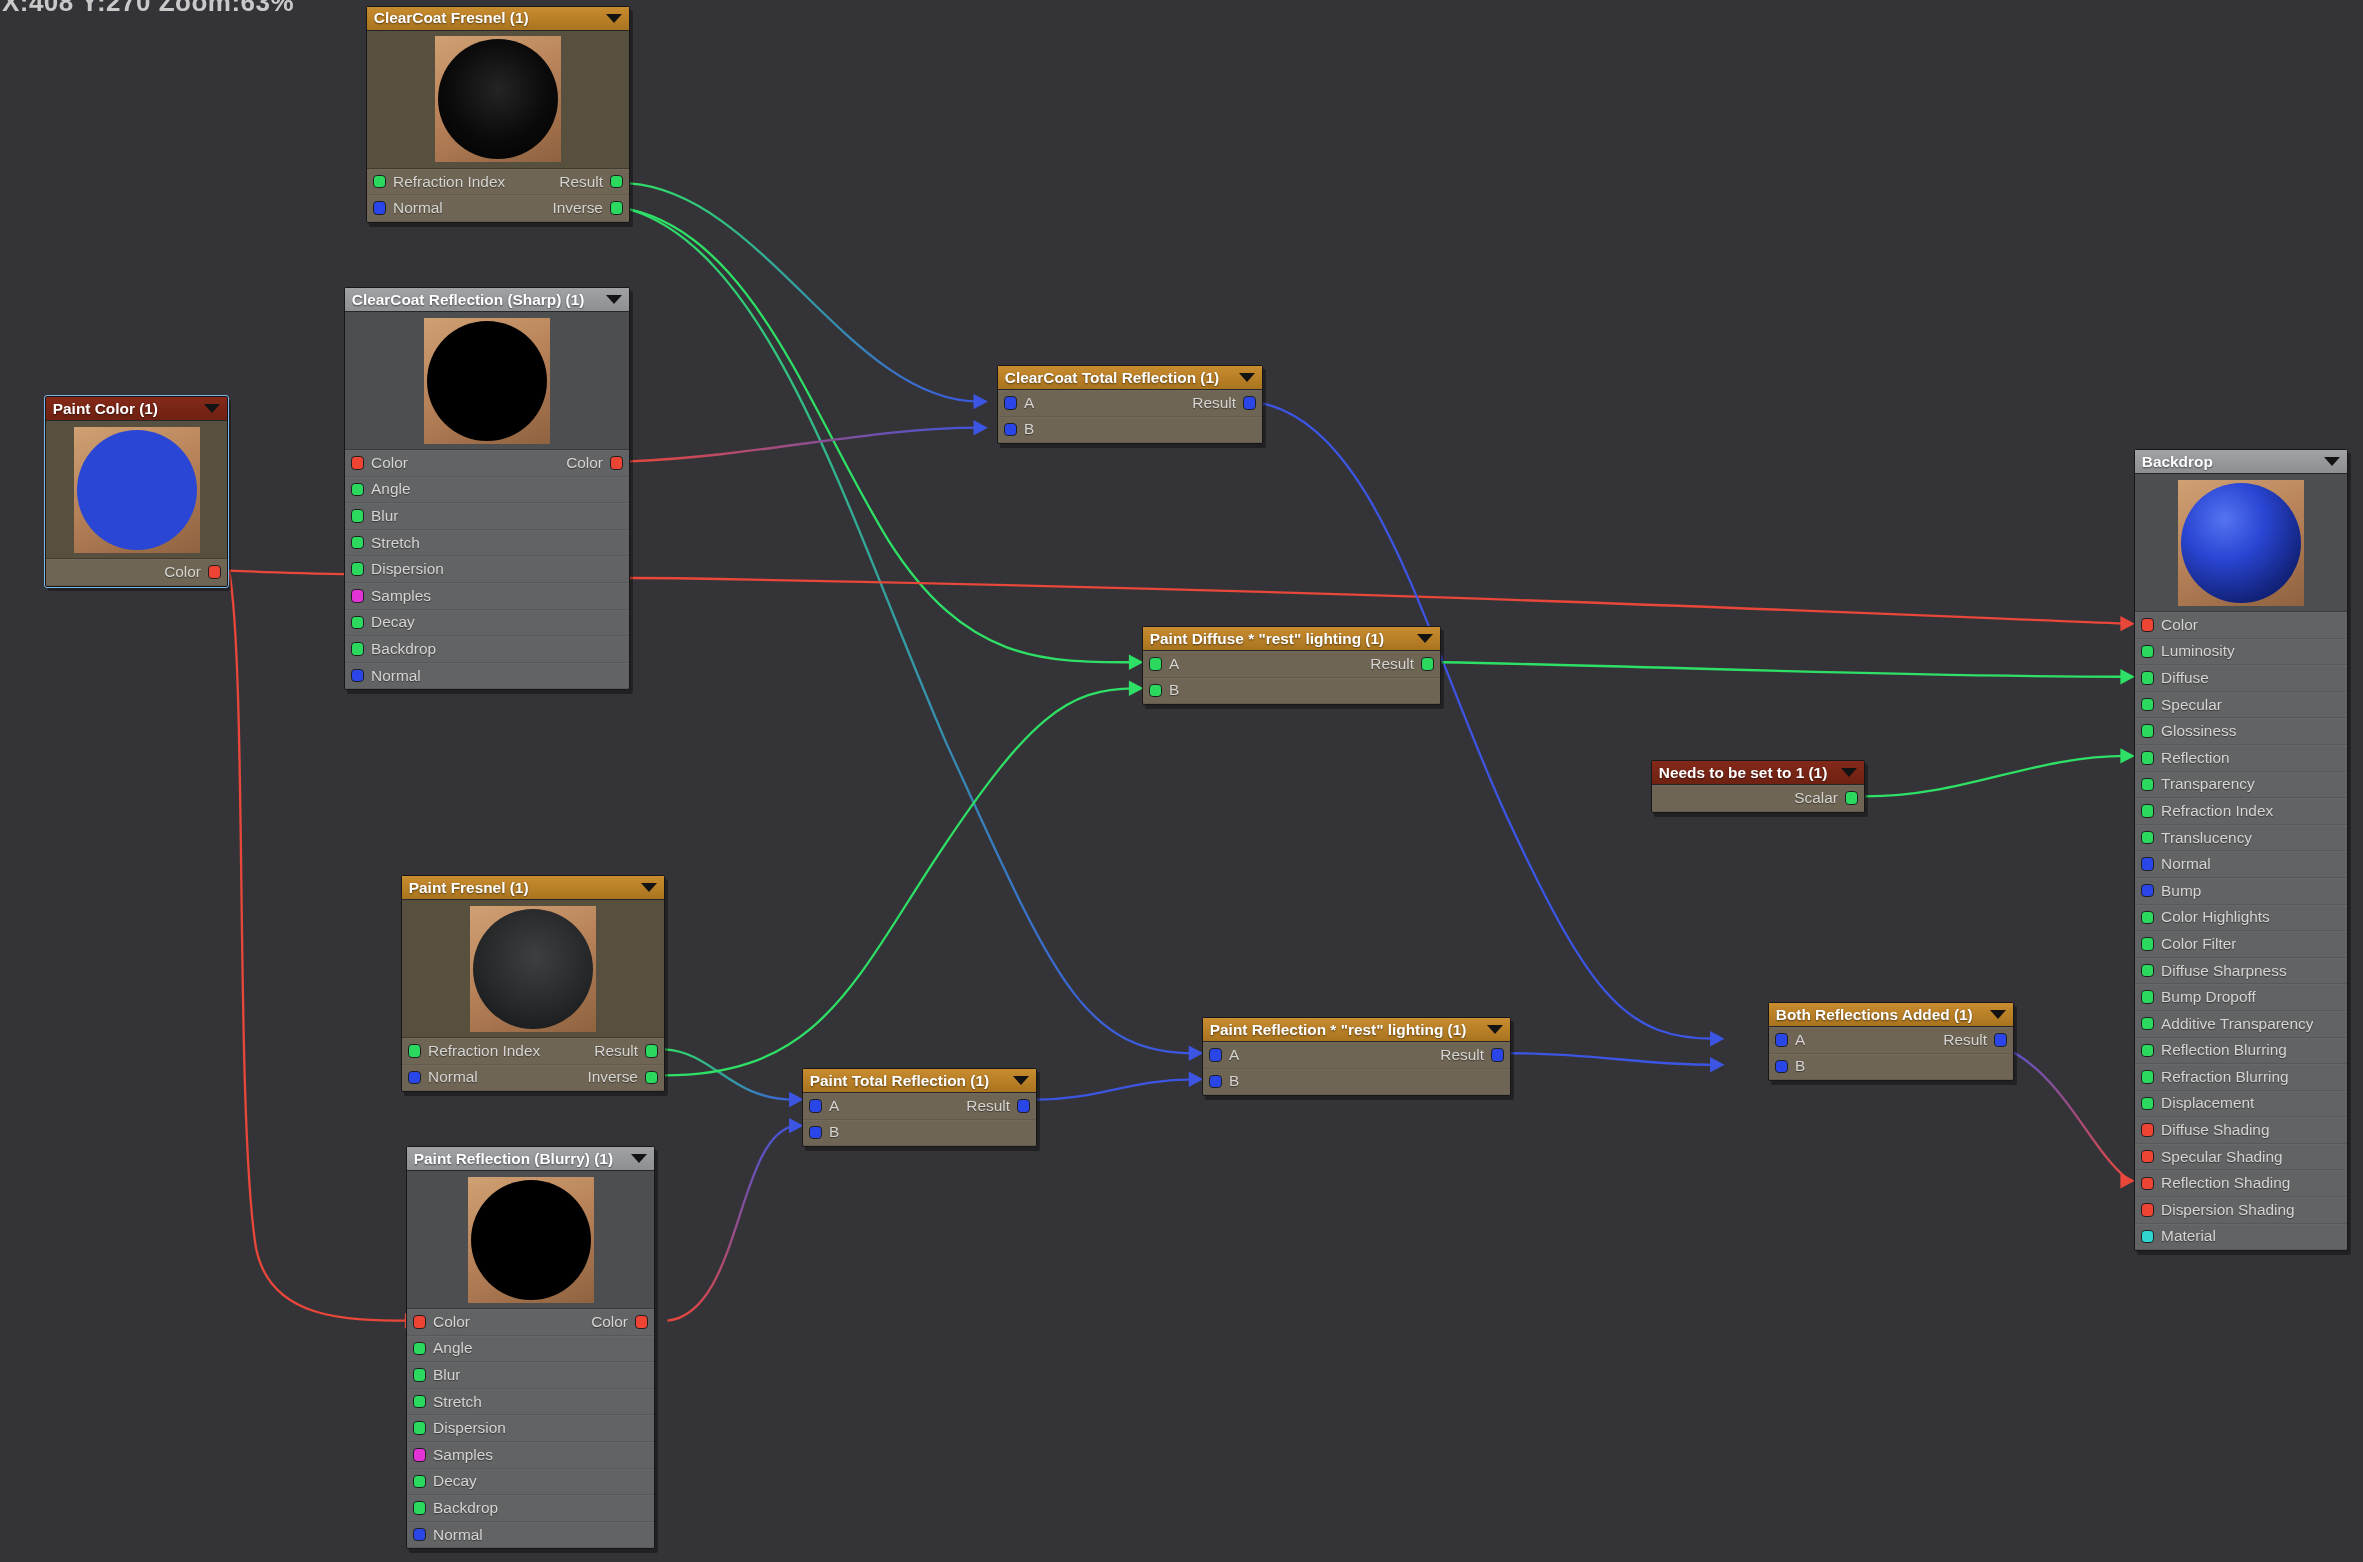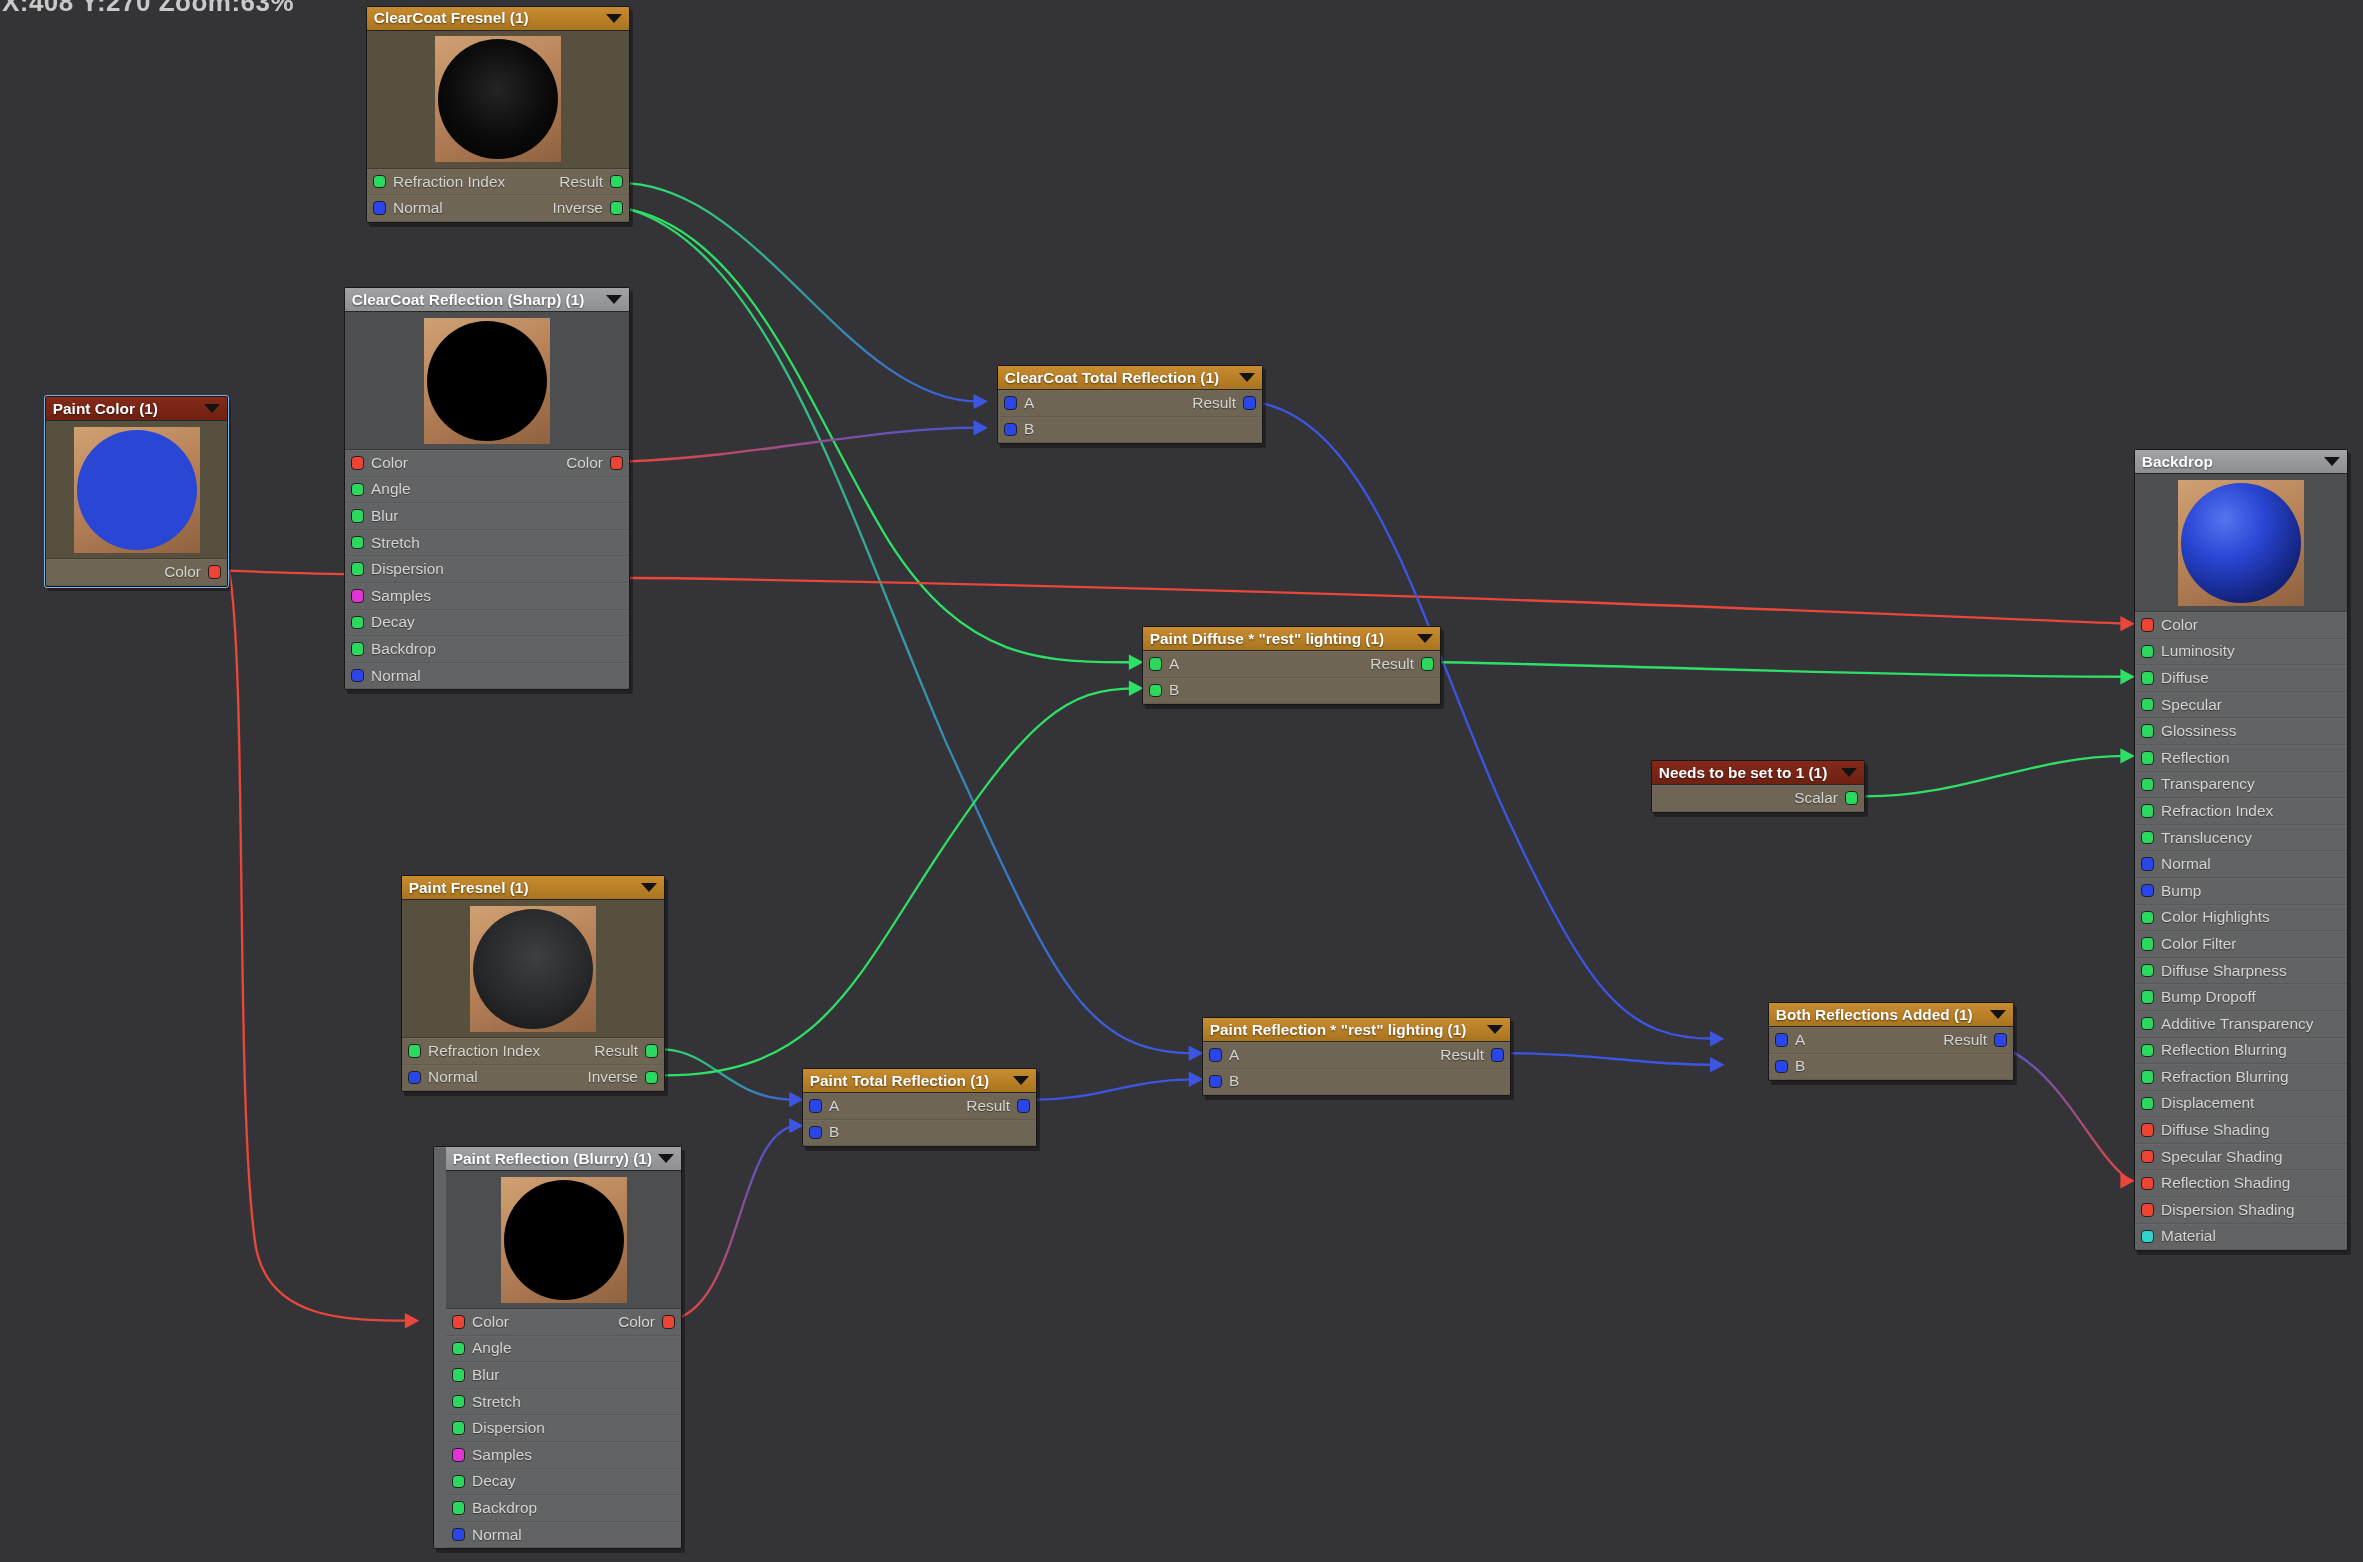--- a/index.html
+++ b/index.html
@@ -296,7 +296,7 @@
           <span class="lbl">B</span>
         </div>
       </div>
-      <div class="node body-gray" style="left: 433px; top: 1146px; width: 249px; padding-left: 12px;">
+      <div class="node body-gray" style="left: 406px; top: 1146px; width: 249px;">
         <div class="titlebar t-gray">
           <span class="title-text">Paint Reflection (Blurry) (1)</span>
           <span class="tri"></span>

